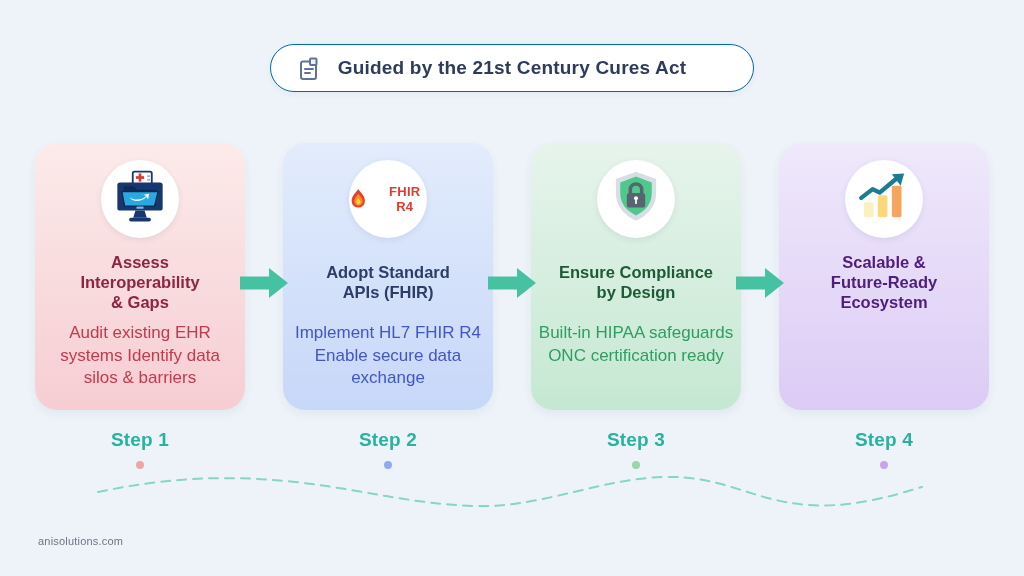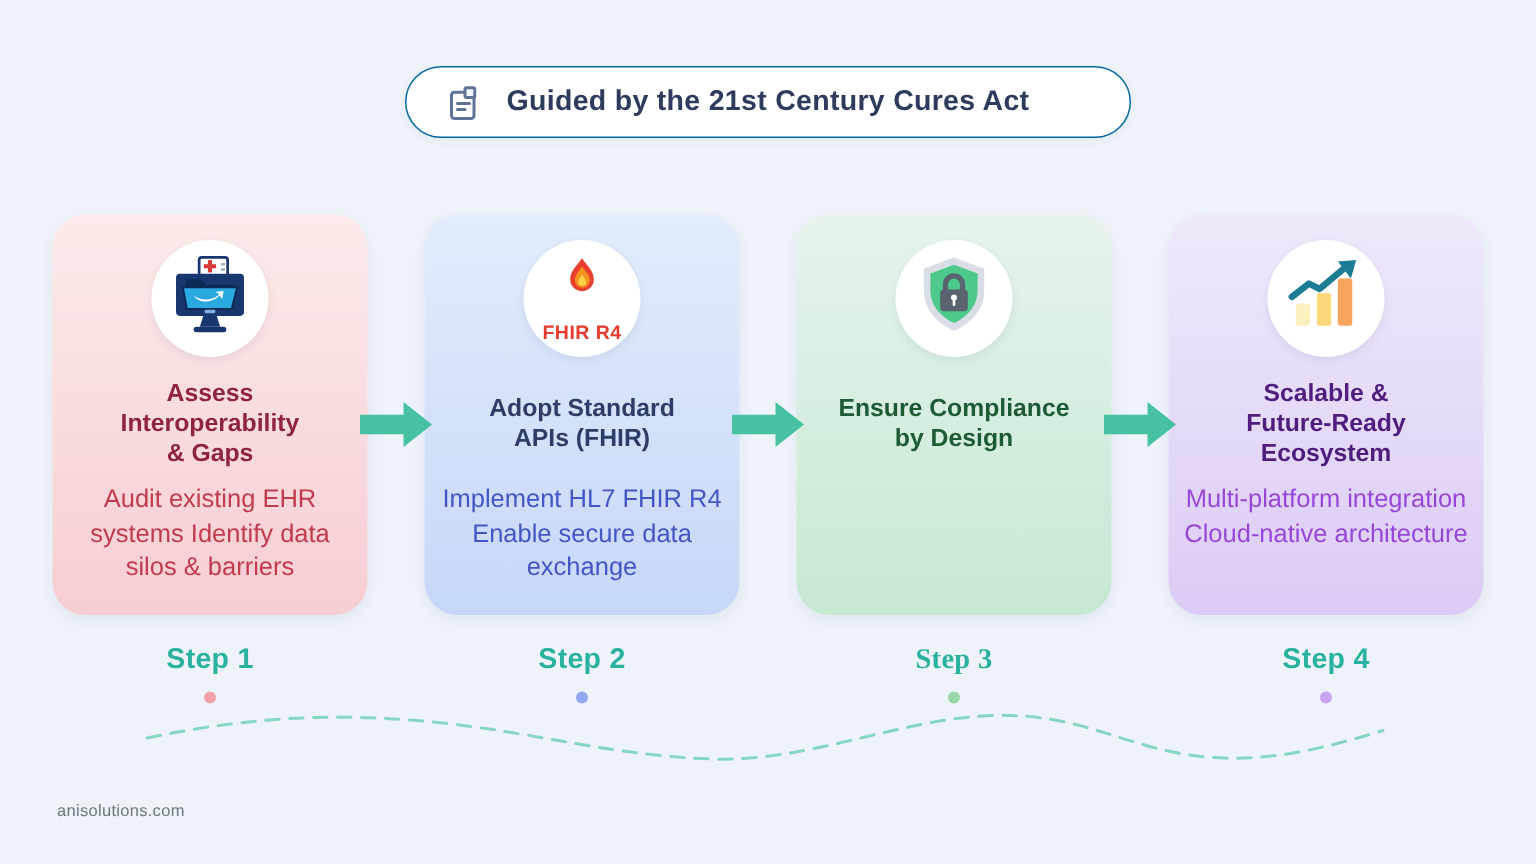--- a/index.html
+++ b/index.html
@@ -47,7 +47,7 @@
     display:flex; align-items:center; justify-content:center;
     box-shadow:0 2px 6px rgba(60,80,110,.10);
   }
-  .fhir-wrap { display:flex; align-items:center; gap:15px;flex-direction:column; }
+  .fhir-wrap { display:flex; align-items:center; gap:15px; }
   .fhir-text { font-size:13px; font-weight:700; color:#e63a2e; letter-spacing:.3px; }
 
   .card-title {

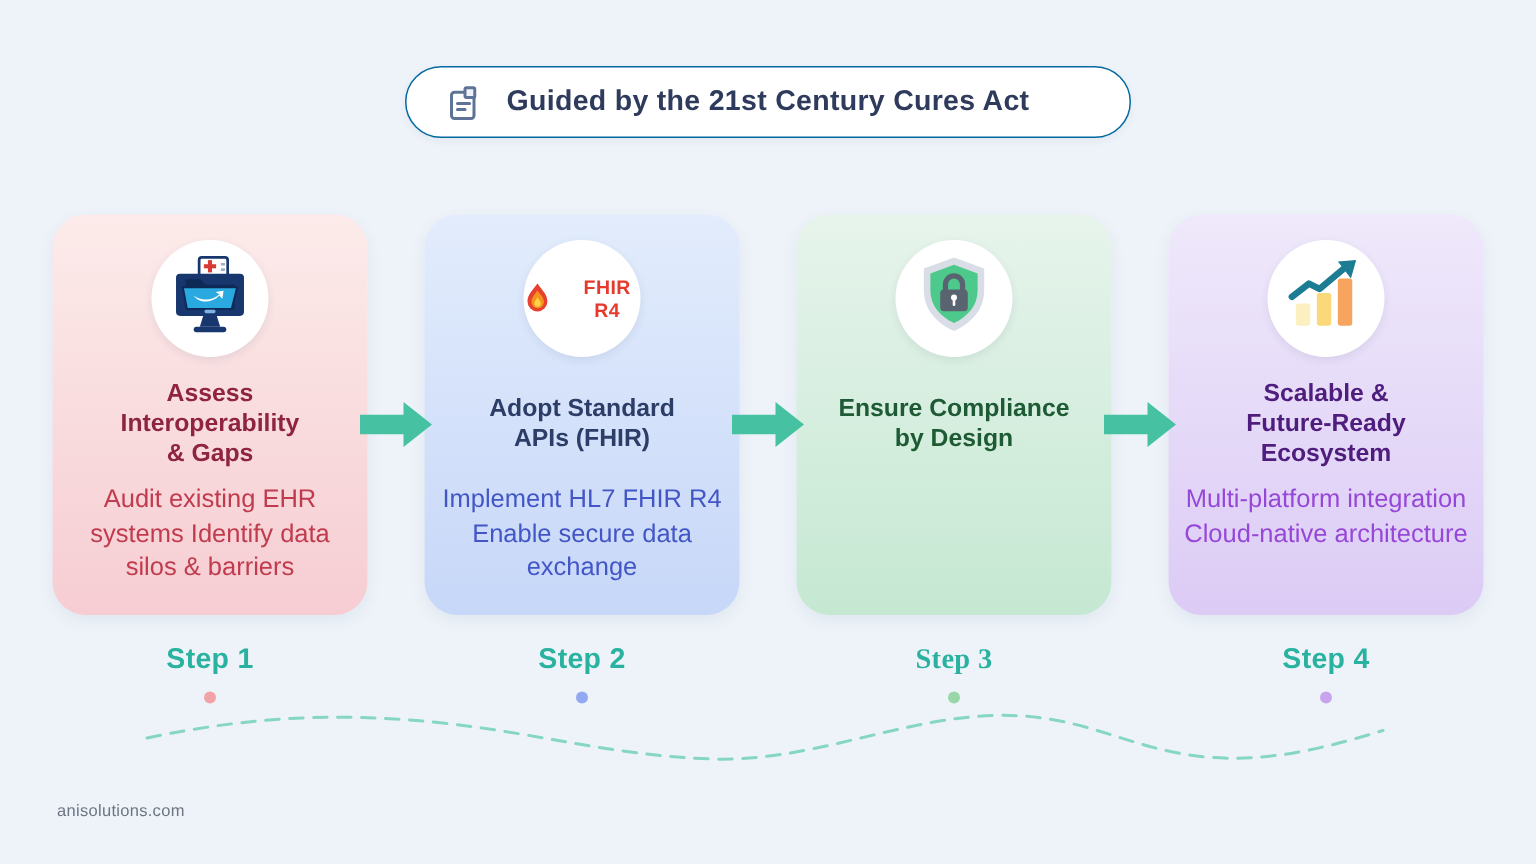--- a/index.html
+++ b/index.html
@@ -168,6 +168,8 @@
   </div>
   <div class="card-title">Ensure Compliance
 by Design</div>
+  <div class="card-desc">Built-in HIPAA safeguards
+ONC certification ready</div>
 </div>
 
 <div class="card c4">

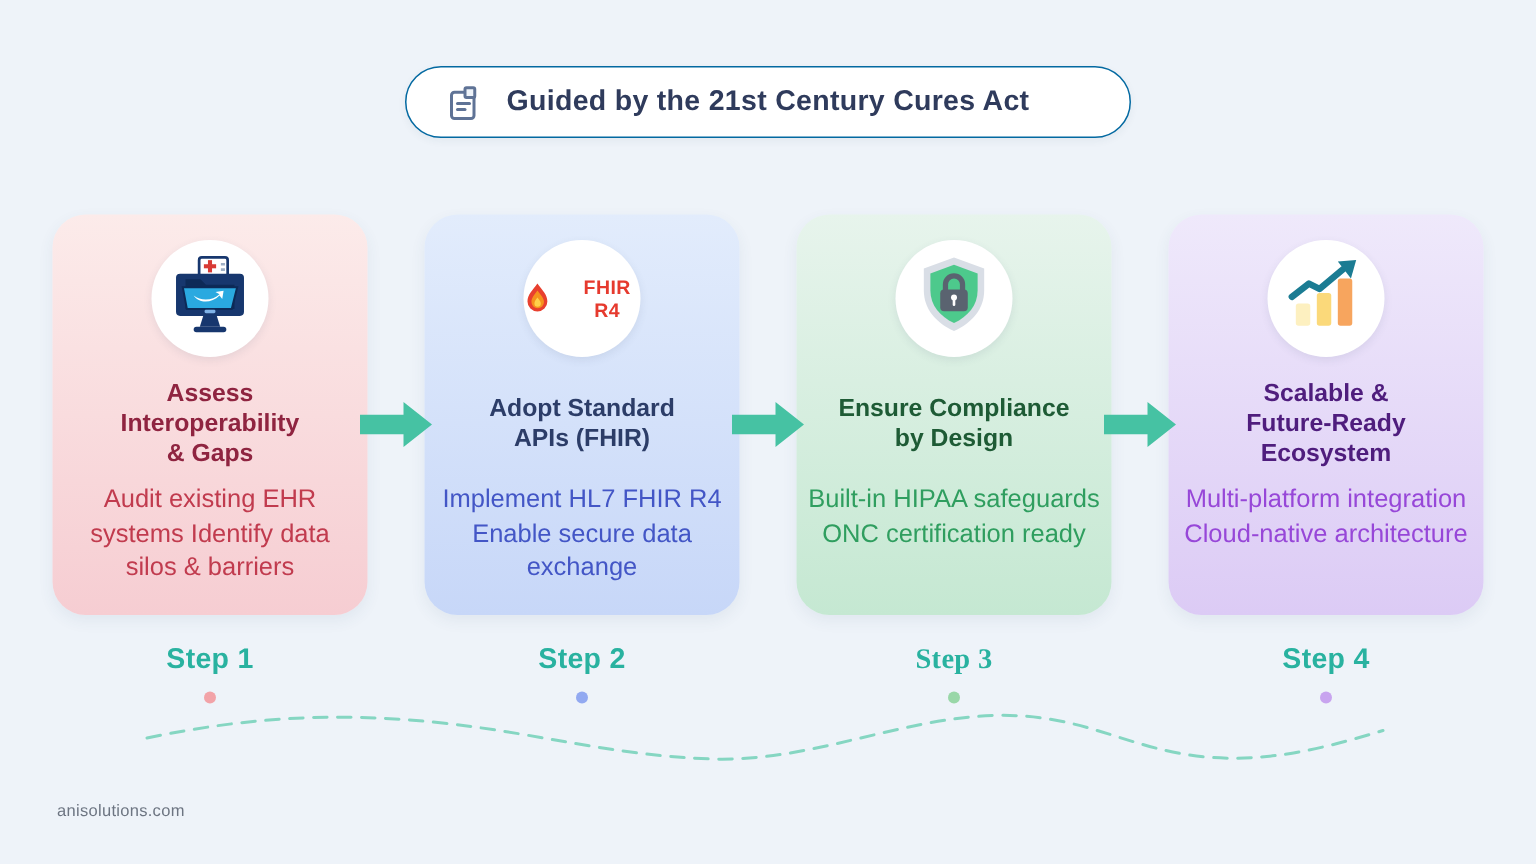--- a/index.html
+++ b/index.html
@@ -187,8 +187,6 @@
   <div class="card-title">Scalable &amp;
 Future-Ready
 Ecosystem</div>
-  <div class="card-desc">Multi-platform integration
-Cloud-native architecture</div>
 </div>
 
 <svg class="flow-arrow fa1" viewBox="0 0 48 32">

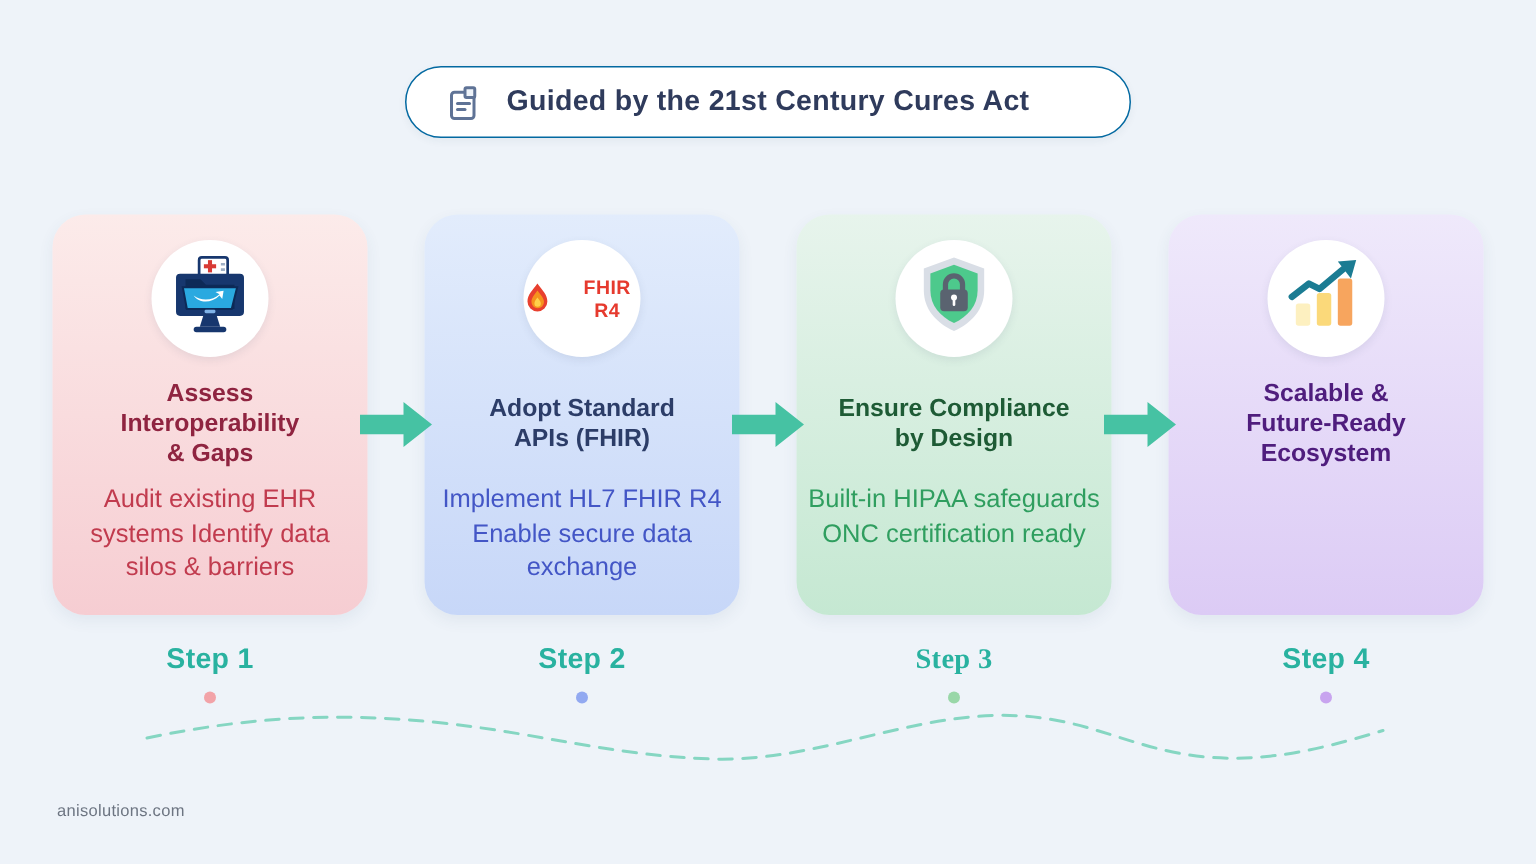--- a/index.html
+++ b/index.html
@@ -76,7 +76,7 @@
     text-align:center;
     font-size:19px; font-weight:700; color:#29b2a0; letter-spacing:.2px;
   }
-  .sl1 { left:80px; } .sl2 { left:328px; } .sl3 { left:576px;font-family:Liberation Serif, serif; } .sl4 { left:824px; }
+  .sl1 { left:80px; } .sl2 { left:328px; } .sl3 { left:576px; } .sl4 { left:824px; }
   .step-dot {
     position:absolute; top:461px; width:8px; height:8px; border-radius:50%;
   }

